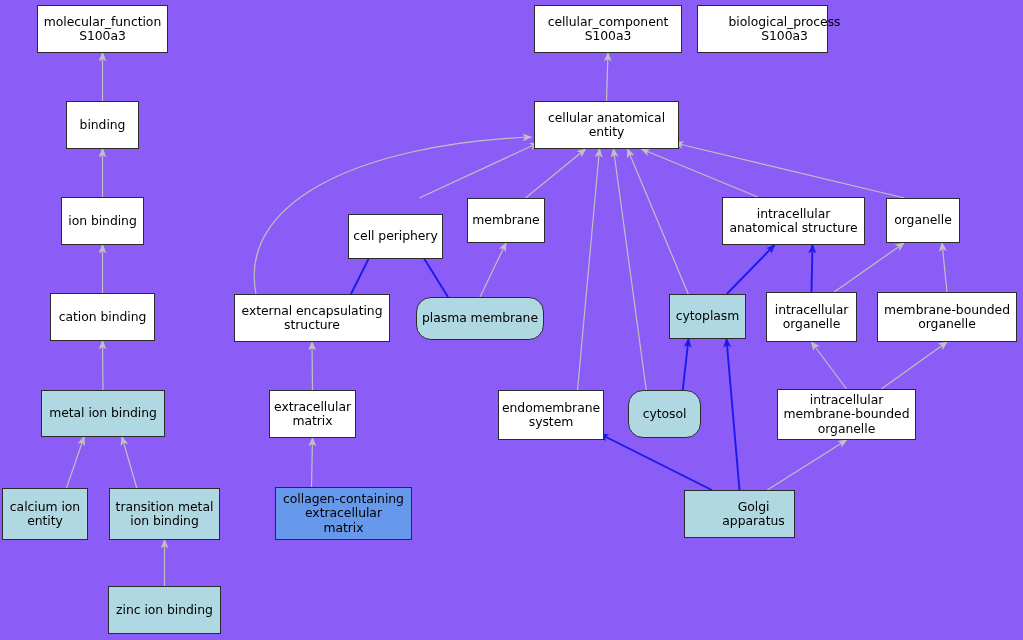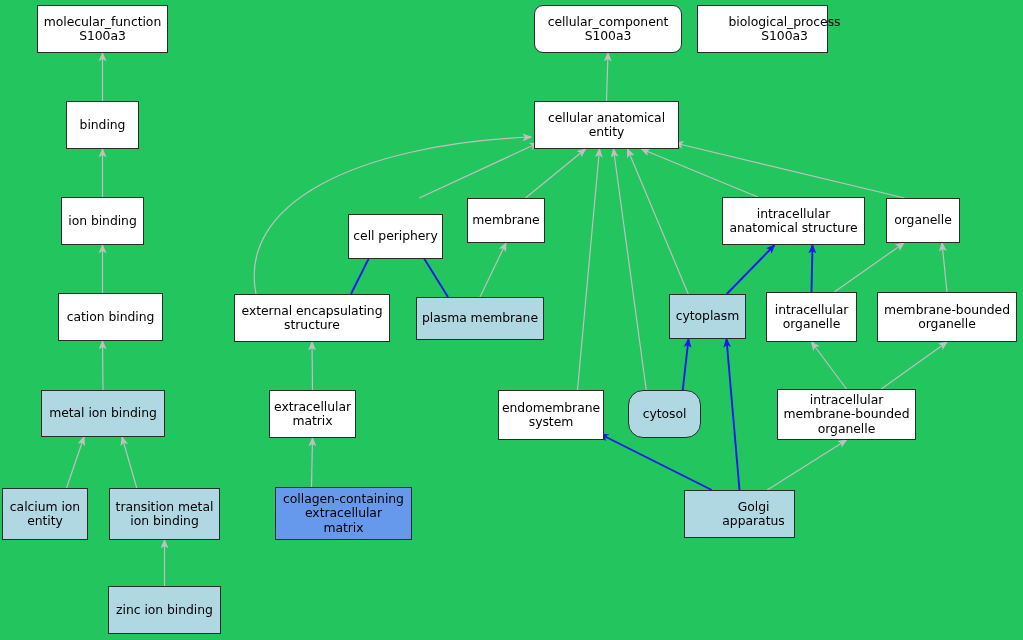--- a/index.html
+++ b/index.html
@@ -12,7 +12,7 @@
     position: relative;
     width: 1023px;
     height: 640px;
-    background: #22c55e;
+    background: #8b5cf6;
     font-family: "DejaVu Sans", "Liberation Sans", sans-serif;
     overflow: hidden;
   }

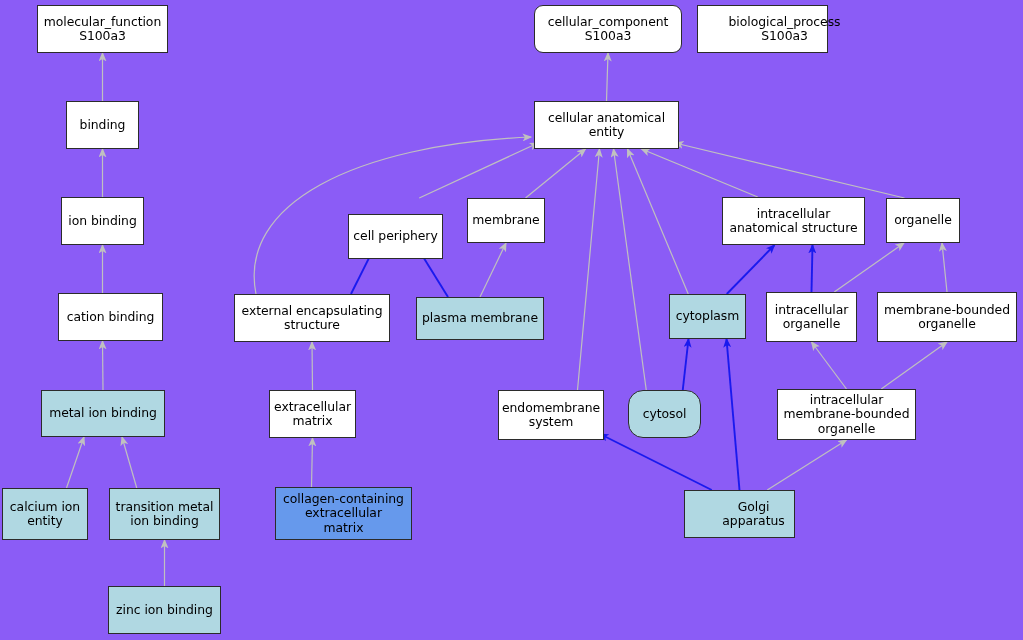--- a/index.html
+++ b/index.html
@@ -102,7 +102,7 @@
       <div class="node lightblue" style="left: 109px; top: 488px; width: 111px; height: 52px;"><span>transition metal
 ion binding</span></div>
       <div class="node lightblue" style="left: 108px; top: 586px; width: 113px; height: 48px;"><span>zinc ion binding</span></div>
-      <div class="node" style="left: 534px; top: 5px; width: 148px; height: 48px; border-radius: 9px;"><span>cellular_component
+      <div class="node" style="left: 534px; top: 5px; width: 148px; height: 48px;"><span>cellular_component
 S100a3</span></div>
       <div class="node" style="left: 697px; top: 5px; width: 131px; height: 48px; padding-left: 44px;"><span>biological_process
 S100a3</span></div>

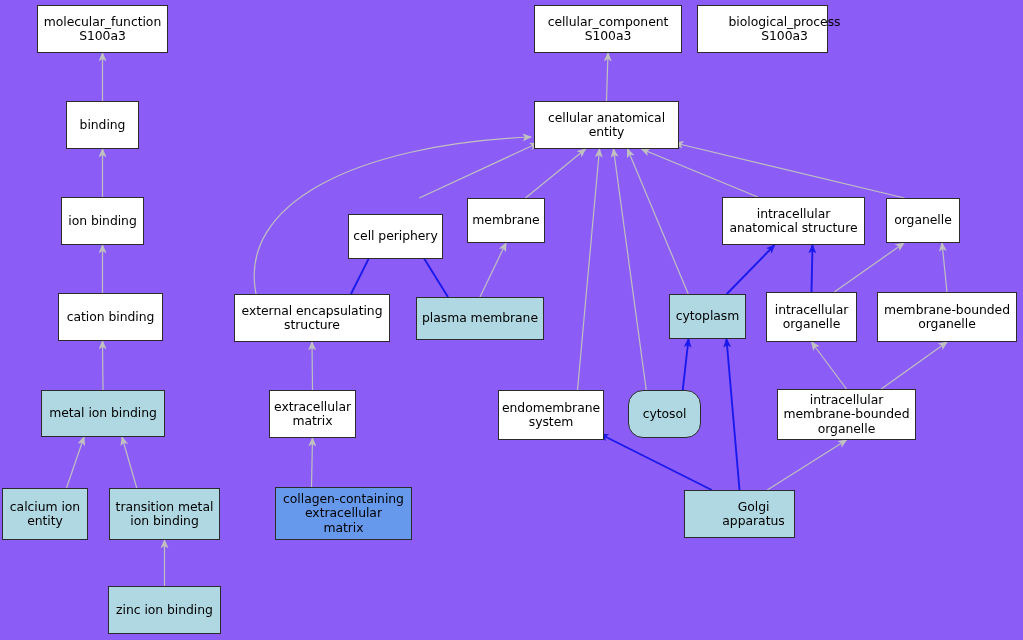--- a/index.html
+++ b/index.html
@@ -95,7 +95,7 @@
 S100a3</span></div>
       <div class="node" style="left: 66px; top: 101px; width: 73px; height: 48px;"><span>binding</span></div>
       <div class="node" style="left: 61px; top: 197px; width: 83px; height: 48px;"><span>ion binding</span></div>
-      <div class="node" style="left: 50px; top: 293px; width: 105px; height: 48px; margin-left: 8px;"><span>cation binding</span></div>
+      <div class="node" style="left: 50px; top: 293px; width: 105px; height: 48px;"><span>cation binding</span></div>
       <div class="node lightblue" style="left: 41px; top: 390px; width: 124px; height: 47px;"><span>metal ion binding</span></div>
       <div class="node lightblue" style="left: 2px; top: 488px; width: 86px; height: 52px;"><span>calcium ion
 entity</span></div>

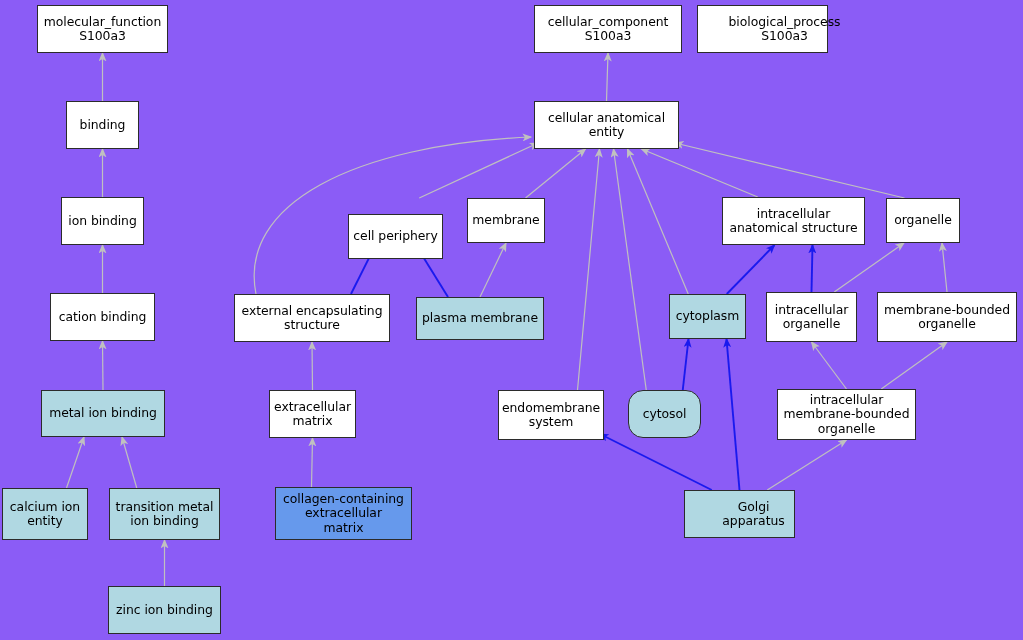--- a/index.html
+++ b/index.html
@@ -115,7 +115,7 @@
       <div class="node" style="left: 886px; top: 198px; width: 74px; height: 45px;"><span>organelle</span></div>
       <div class="node" style="left: 234px; top: 294px; width: 156px; height: 48px;"><span>external encapsulating
 structure</span></div>
-      <div class="node lightblue" style="left: 416px; top: 297px; width: 128px; height: 43px;"><span>plasma membrane</span></div>
+      <div class="node lightblue" style="left: 416px; top: 297px; width: 128px; height: 43px; border-radius: 15px;"><span>plasma membrane</span></div>
       <div class="node lightblue" style="left: 669px; top: 294px; width: 77px; height: 45px; text-align: right;"><span>cytoplasm</span></div>
       <div class="node" style="left: 766px; top: 292px; width: 91px; height: 50px;"><span>intracellular
 organelle</span></div>

